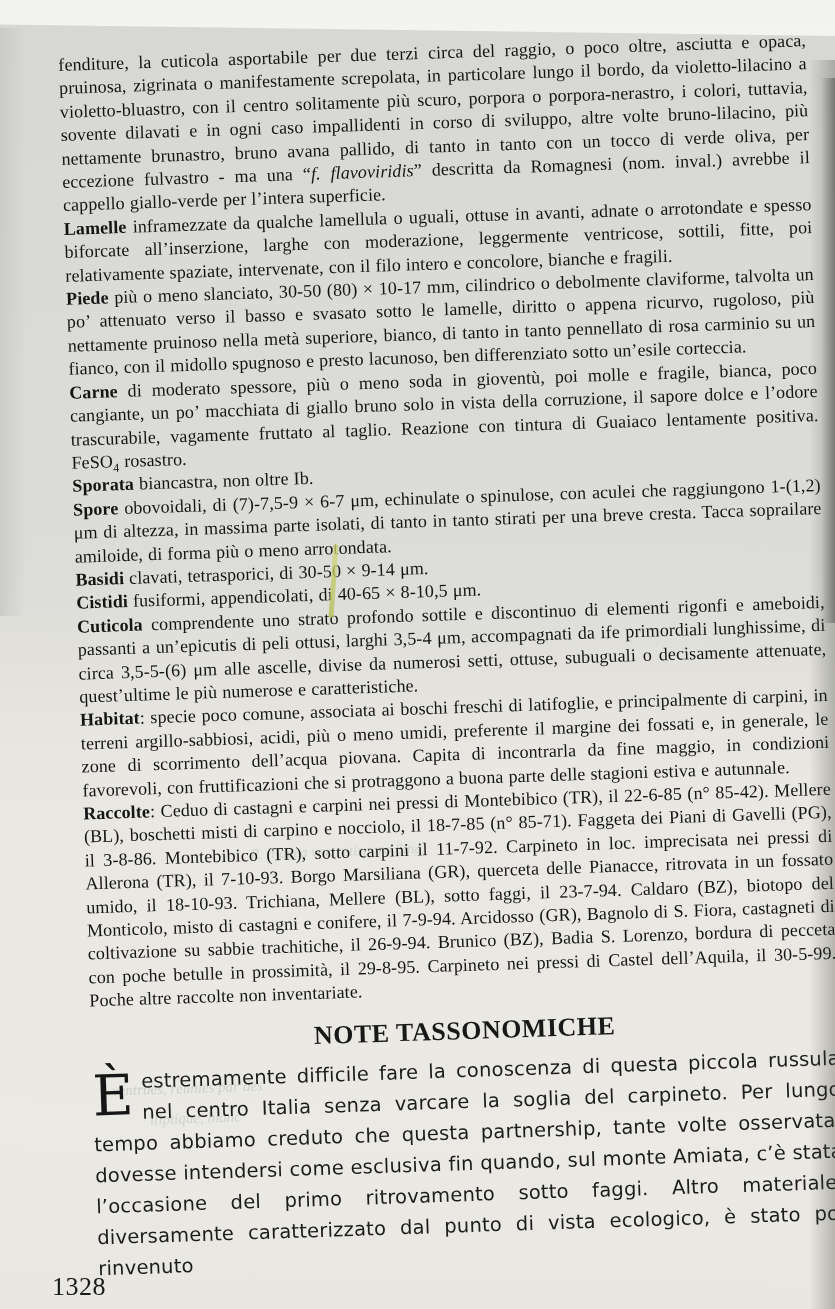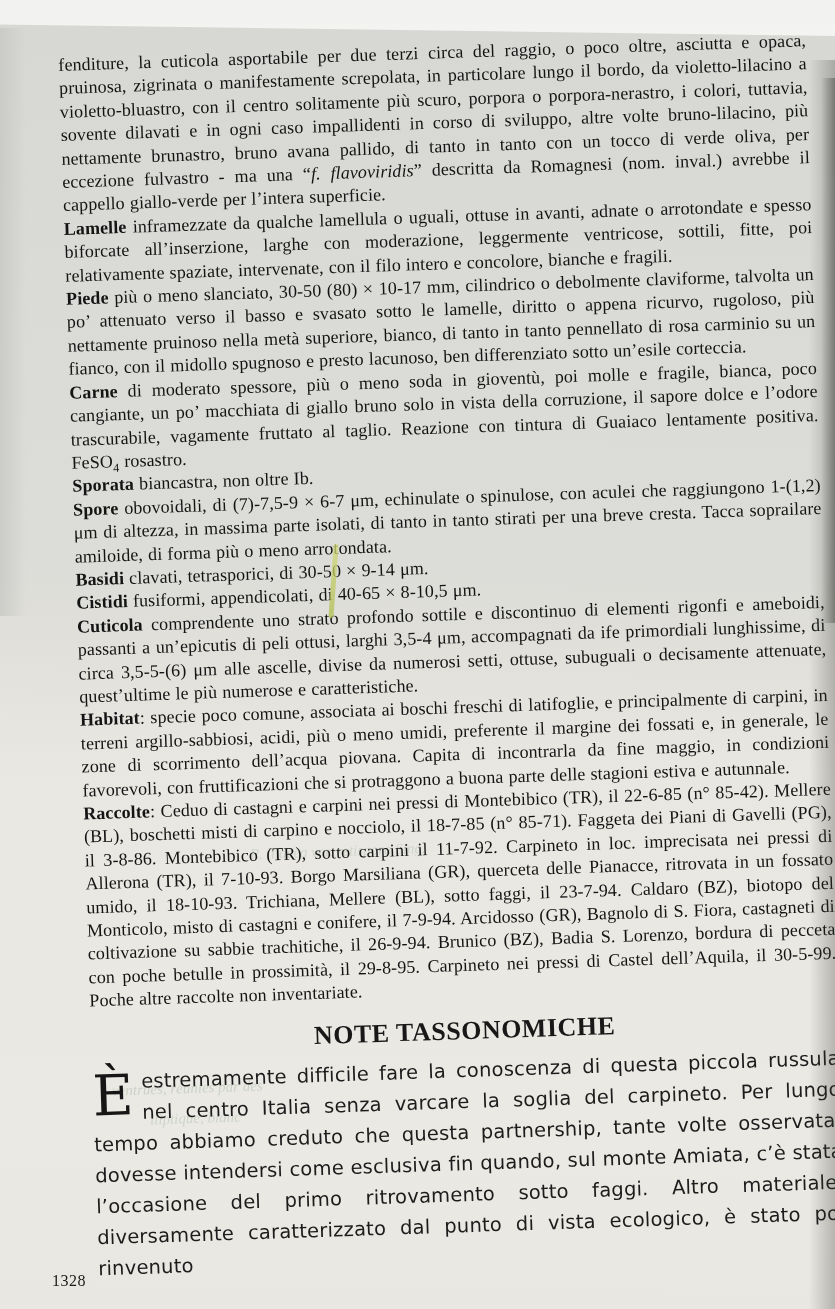--- a/index.html
+++ b/index.html
@@ -55,7 +55,7 @@
     font-size:56px; line-height:50px; padding:4px 8px 0 0; color:#161616;
   }
   .page-number {
-    position:absolute; left:52px; top:1272px; font-size:16px; color:#1a1a1a;
+    position:absolute; left:52px; top:1272px; font-size:26px; color:#1a1a1a;
     letter-spacing:.5px;
   }
   .bleed {

